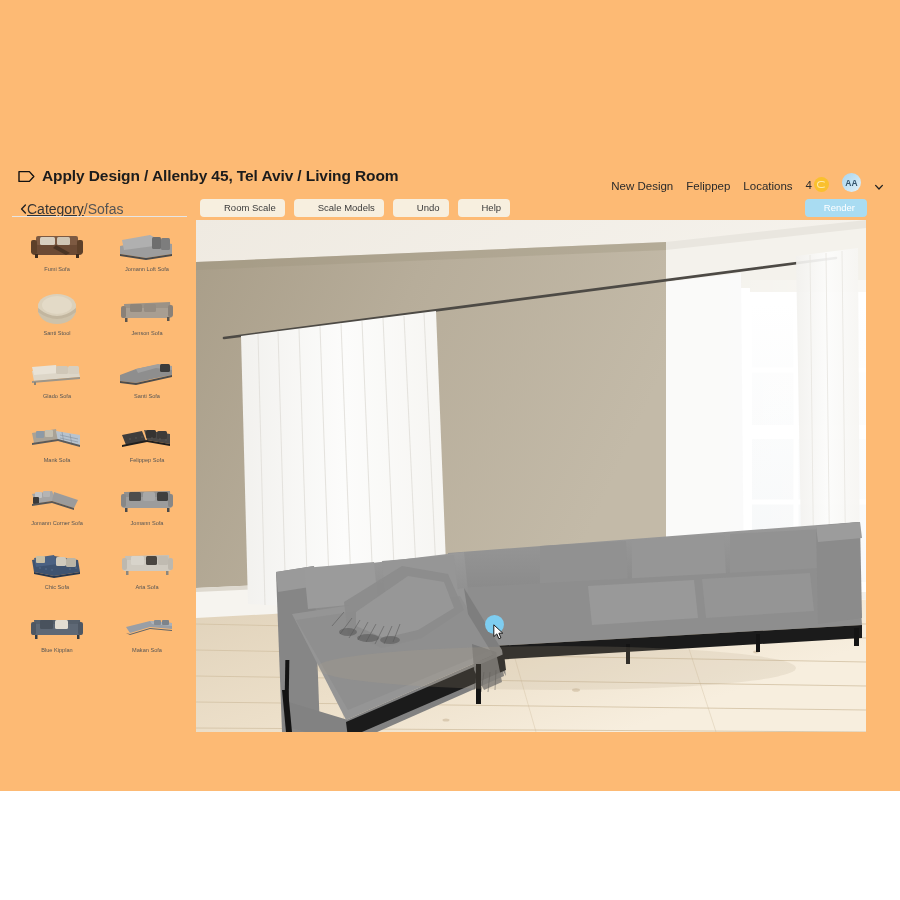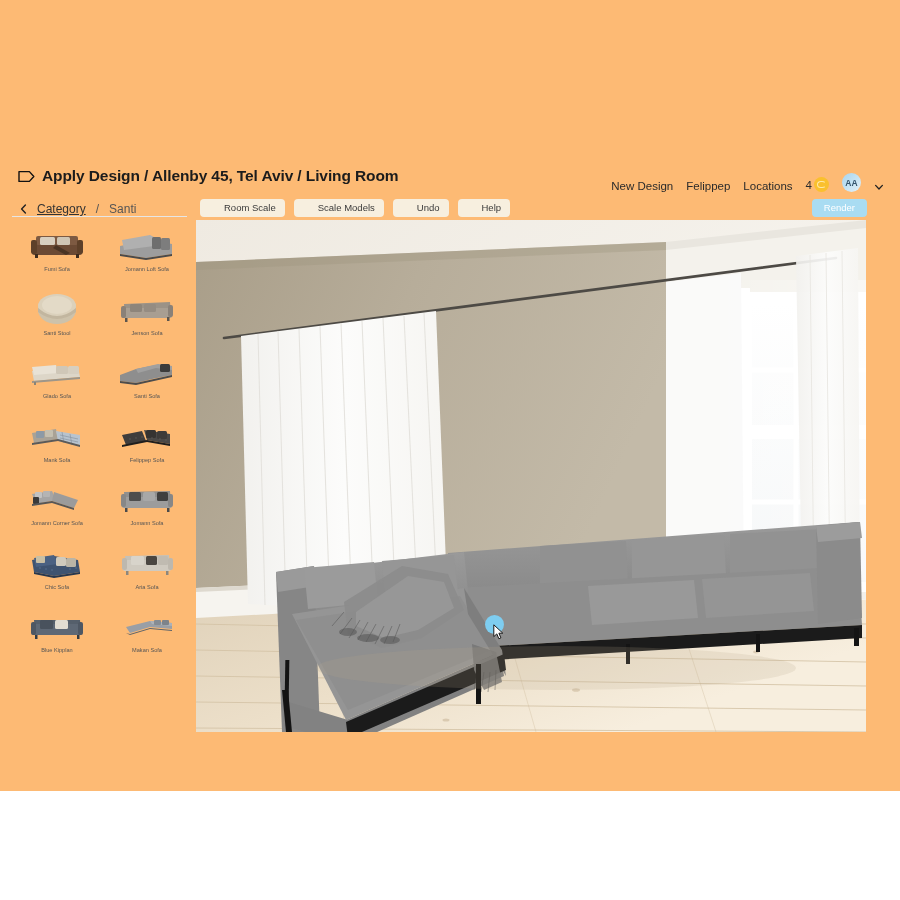--- a/index.html
+++ b/index.html
@@ -126,8 +126,8 @@
     height: 20px;
     display: flex;
     align-items: center;
-    gap: 10px;
-    font-size: 12px;
+    gap: 0;
+    font-size: 14px;
     color: #333;
   }
   .back-chevron { width: 7px; height: 10px; }

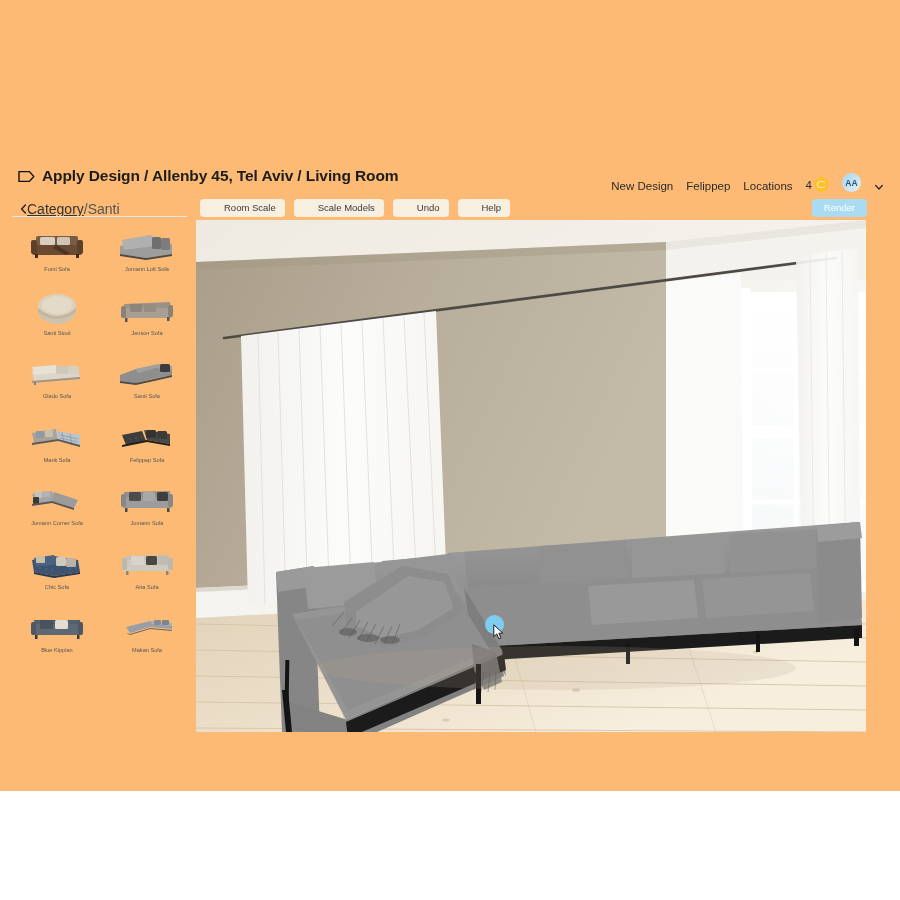--- a/index.html
+++ b/index.html
@@ -293,7 +293,7 @@
       </svg>
       <span class="crumb-link">Category</span>
       <span class="crumb-sep">/</span>
-      <span class="crumb-current">Santi</span>
+      <span class="crumb-current">Sofas</span>
     </div>
 
     <div class="tool-buttons">

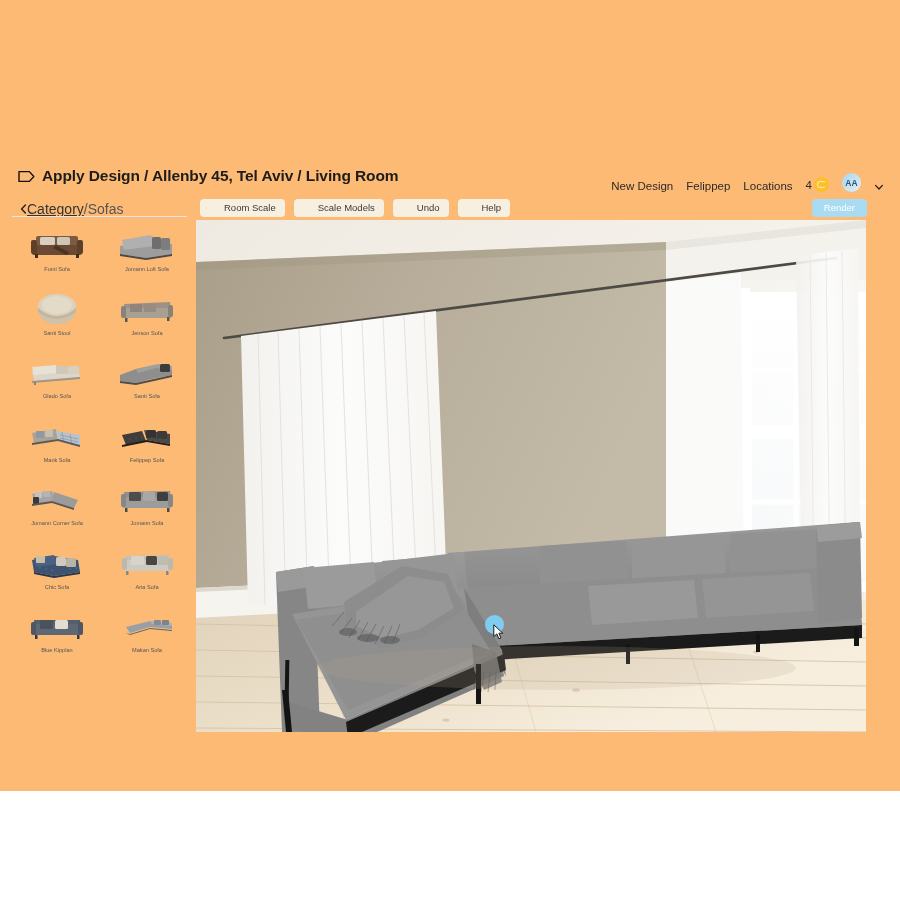--- a/index.html
+++ b/index.html
@@ -165,7 +165,7 @@
     background: #a9dcf2;
     border: none;
     border-radius: 4px;
-    padding: 3px 12px 4px 12px;
+    padding: 3px 12px 4px 19px;
     font-size: 9.5px;
     font-family: "Liberation Sans", sans-serif;
     color: #ffffff;

